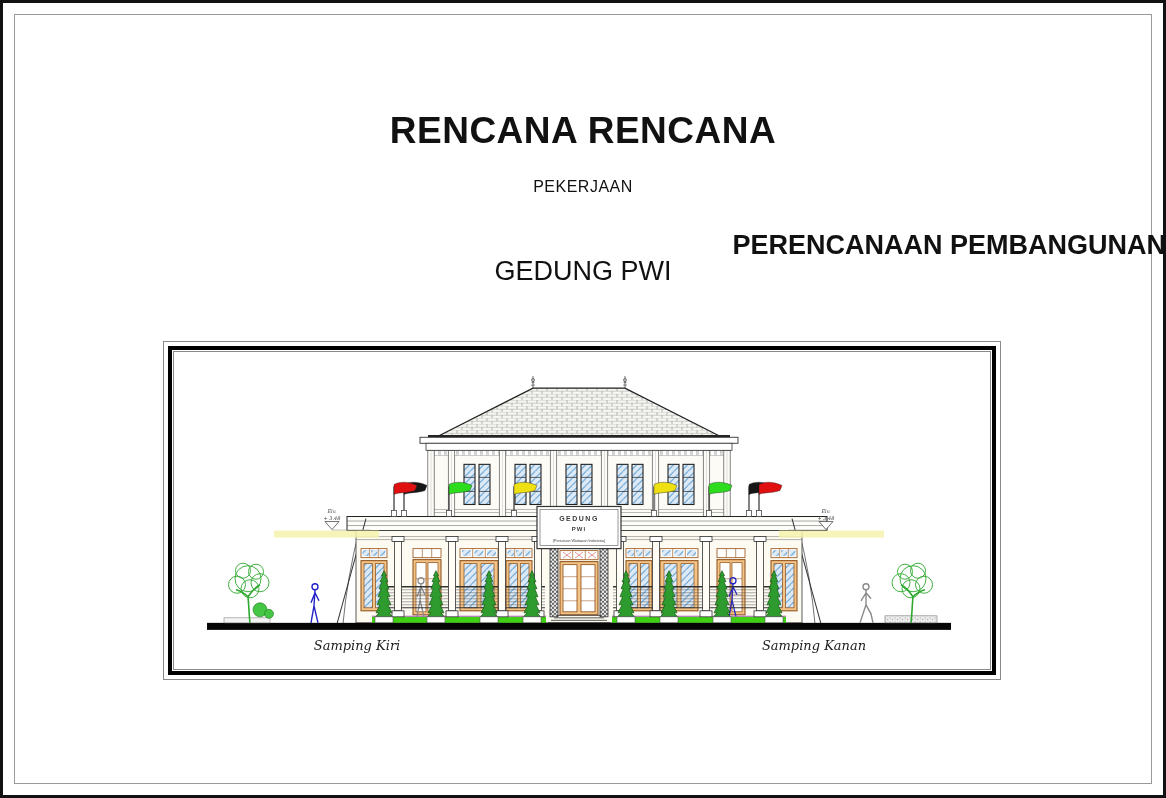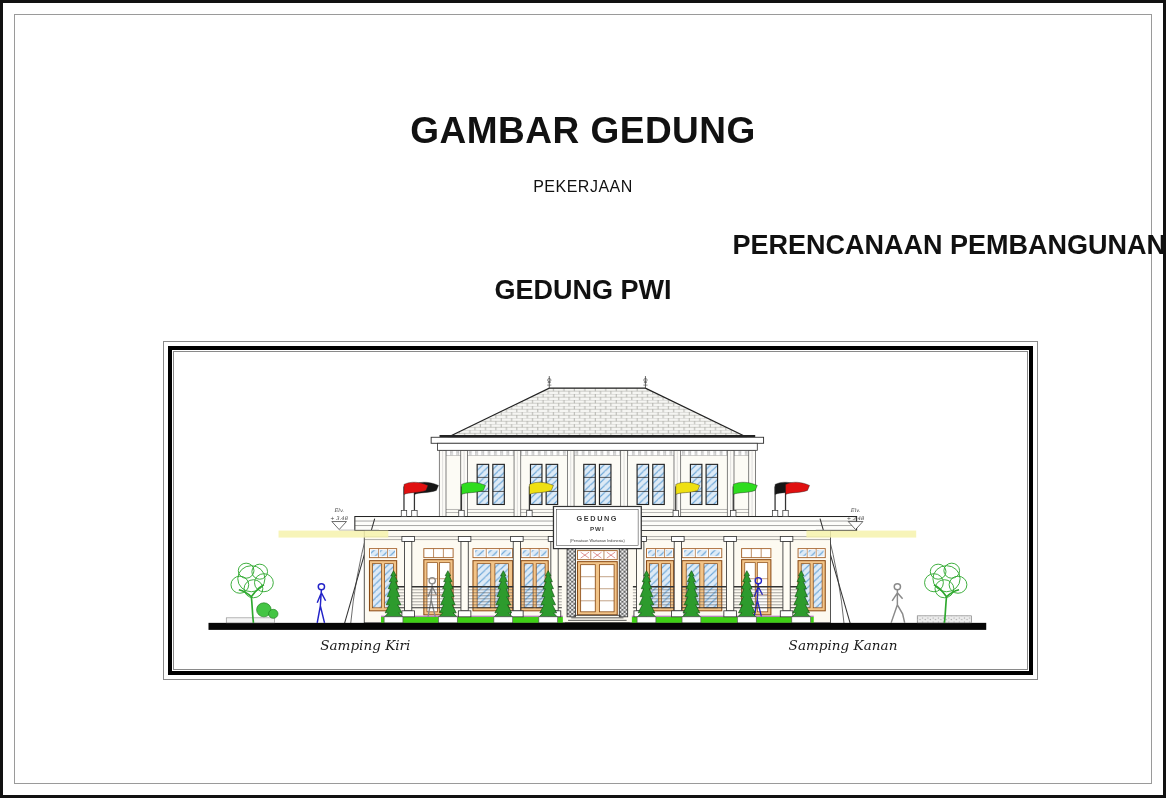--- a/index.html
+++ b/index.html
@@ -34,7 +34,7 @@
 <div class="page-frame"></div>
 <div class="inner-frame"></div>
 
-<div class="doc-title">GAMBAR GEDUNG</div>
+<div class="doc-title">RENCANA RENCANA</div>
 <div class="work-label">PEKERJAAN</div>
 <div class="proj-line1">PERENCANAAN PEMBANGUNAN</div>
 <div class="proj-line2">GEDUNG PWI</div>

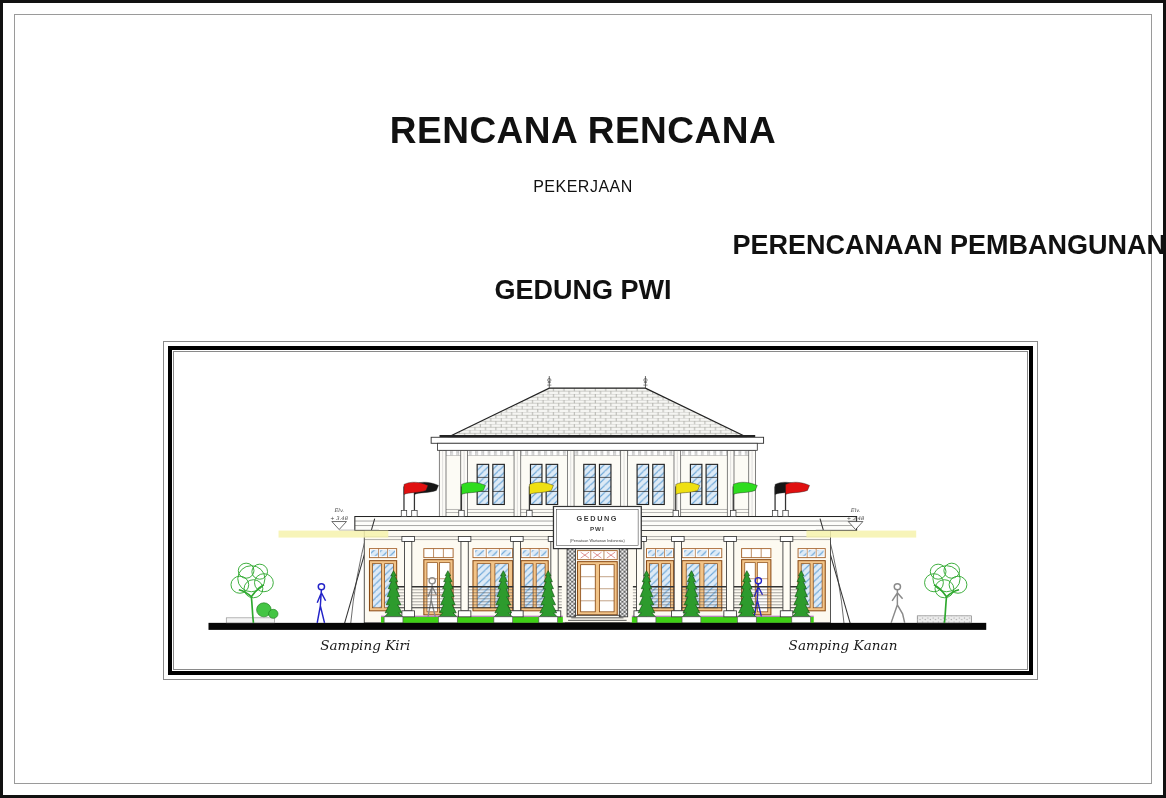--- a/index.html
+++ b/index.html
@@ -15,8 +15,8 @@
     font-size:16px;letter-spacing:.5px;}
   .proj-line1{position:absolute;top:230px;left:0;width:100%;text-align:right;
     font-size:27px;font-weight:700;}
-  .proj-line2{position:absolute;top:275px;left:0;width:100%;text-align:center;
-    font-size:27px;font-weight:700;}
+  .proj-line2{position:absolute;top:256px;left:0;width:100%;text-align:center;
+    font-size:27px;font-weight:400;}
   .panel{position:absolute;left:163px;top:341px;width:838px;height:339px;padding-left:37px;}
   .panel-outer{position:absolute;inset:0;border:1px solid #8a8a8a;}
   .panel-black{position:absolute;inset:5px;border:4px solid #000;background:#fff;}

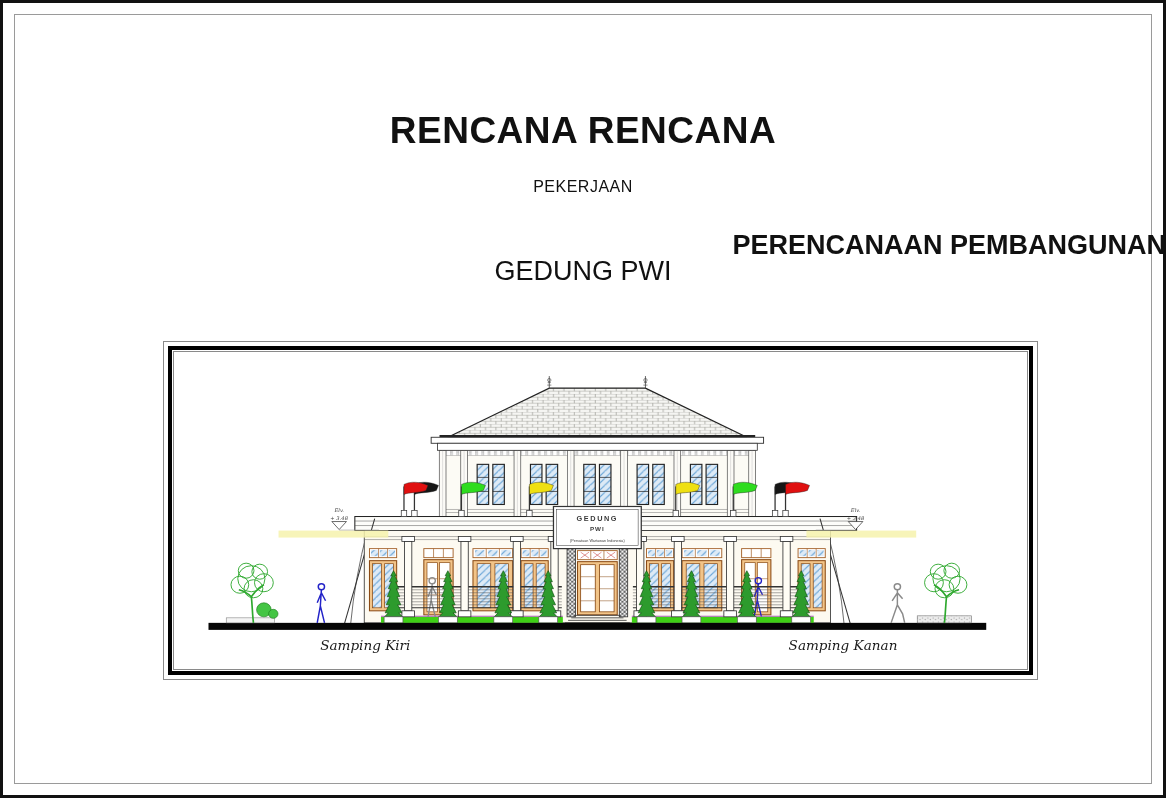--- a/index.html
+++ b/index.html
@@ -17,7 +17,7 @@
     font-size:27px;font-weight:700;}
   .proj-line2{position:absolute;top:256px;left:0;width:100%;text-align:center;
     font-size:27px;font-weight:400;}
-  .panel{position:absolute;left:163px;top:341px;width:838px;height:339px;padding-left:37px;}
+  .panel{position:absolute;left:163px;top:341px;width:838px;height:339px;}
   .panel-outer{position:absolute;inset:0;border:1px solid #8a8a8a;}
   .panel-black{position:absolute;inset:5px;border:4px solid #000;background:#fff;}
   .panel-inner{position:absolute;inset:1px;border:1px solid #8a8a8a;}

